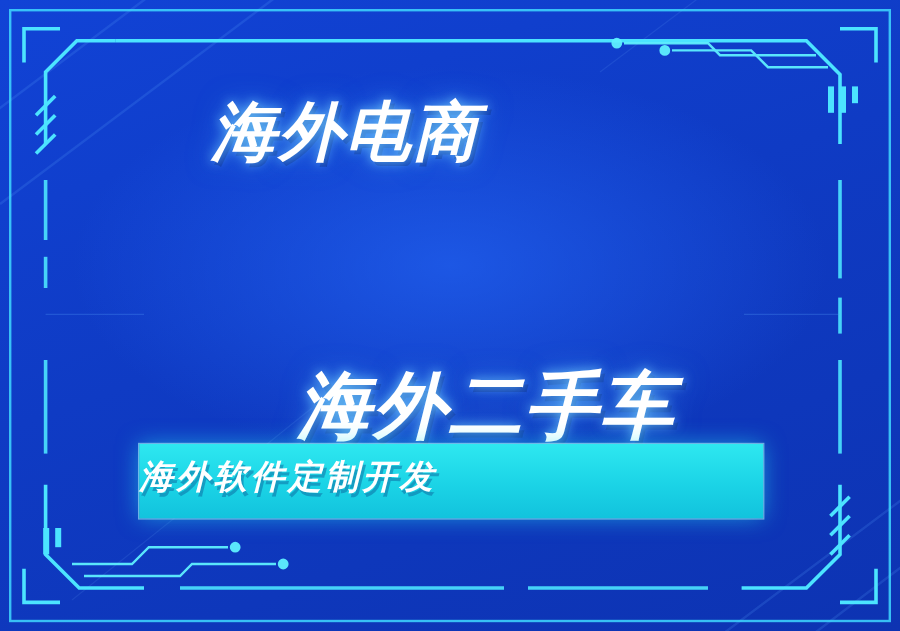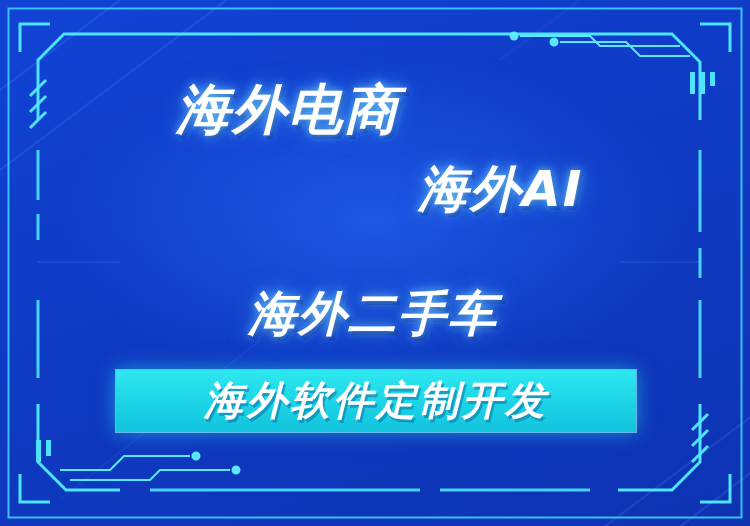--- a/index.html
+++ b/index.html
@@ -184,7 +184,6 @@
 
   <div class="headline-wrap">
     <div class="line l1">海外电商</div>
-    <div class="line l2">海外AI</div>
     <div class="line l4">海外二手车</div>
 
     <div class="cta">

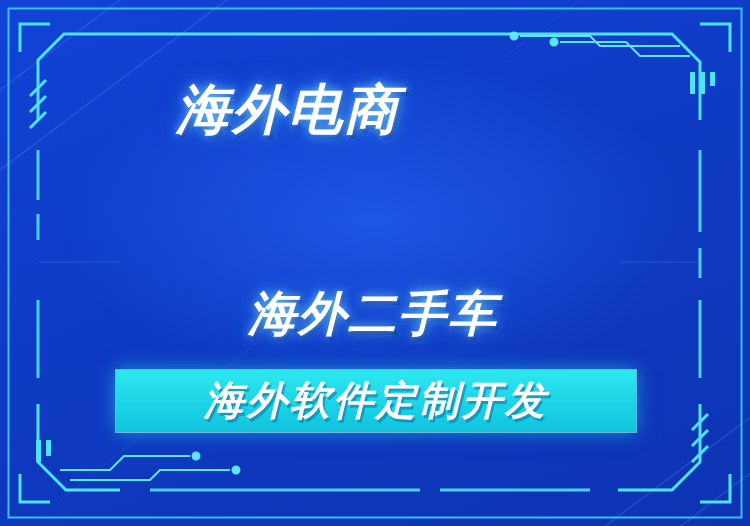--- a/index.html
+++ b/index.html
@@ -59,7 +59,7 @@
   .l1 { left: 176px; top: 74px;  font-size: 54px; }
   .l2 { left: 418px; top: 156px; font-size: 50px; }
   .l3 { left: 96px;  top: 200px; font-size: 52px; }
-  .l4 { left: 248px; top: 282px; font-size: 48px; }
+  .l4 { left: 248px; top: 298px; font-size: 61px; }
 
   .cta {
     position: absolute;

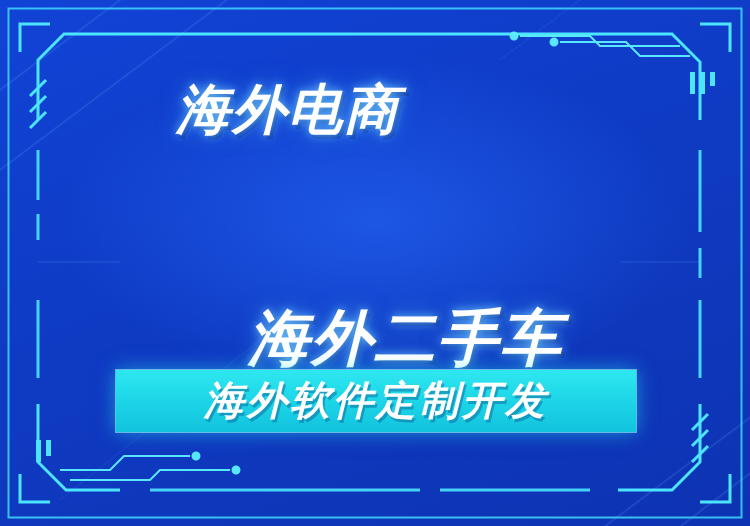--- a/index.html
+++ b/index.html
@@ -82,11 +82,11 @@
     width: 520px;
     height: 62px;
     line-height: 62px;
-    text-align: center;
-    font-family: Liberation Serif, serif;
+    text-align: left;
+    font-family: Liberation Mono, monospace;
     font-weight: bold;
     font-style: italic;
-    font-size: 40px;
+    font-size: 28px;
     letter-spacing: 3px;
     color: #ffffff;
     text-shadow: 2px 3px 0 rgba(10,90,150,0.45);

